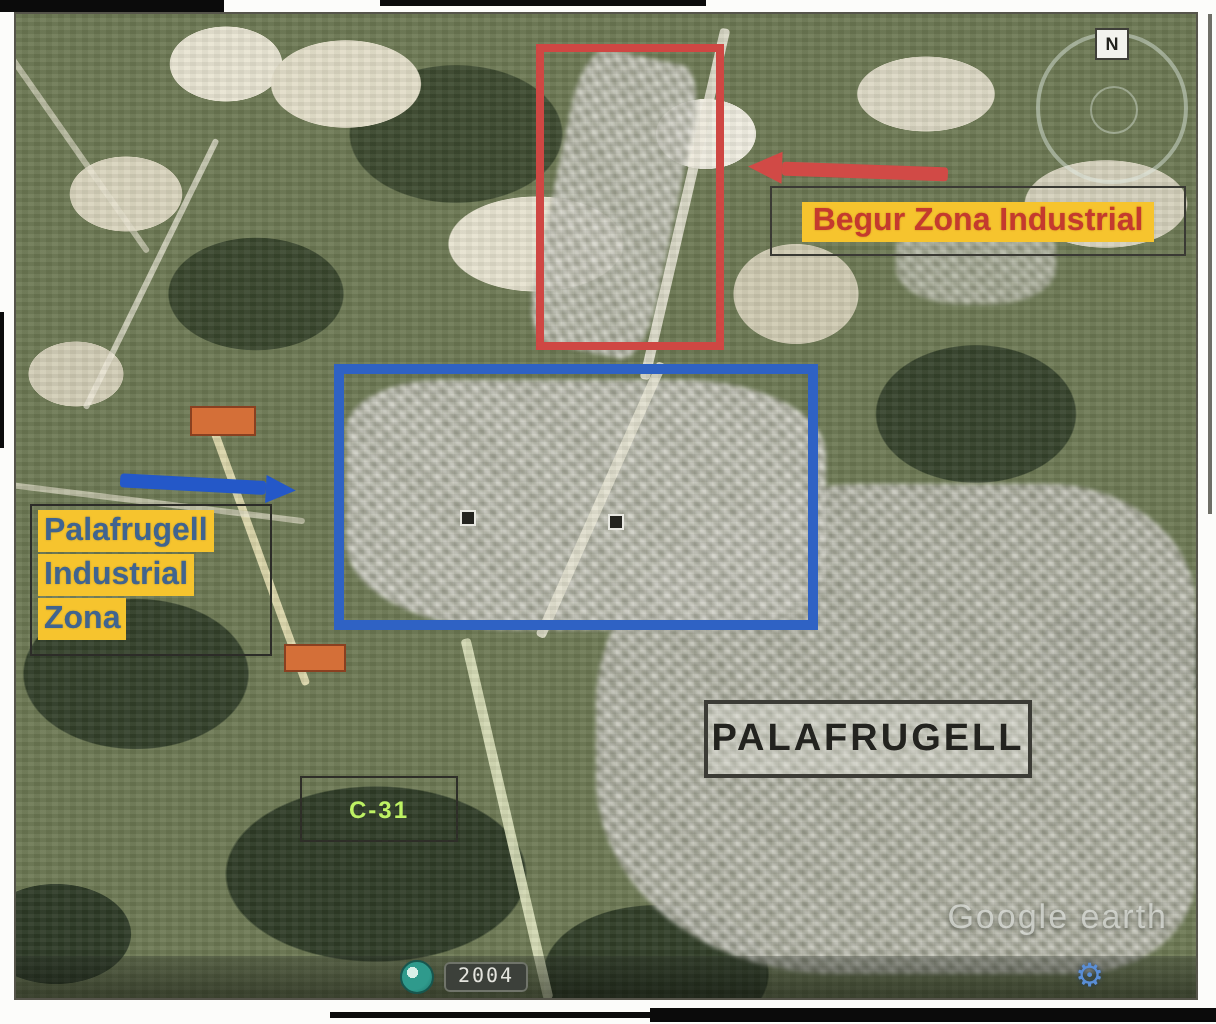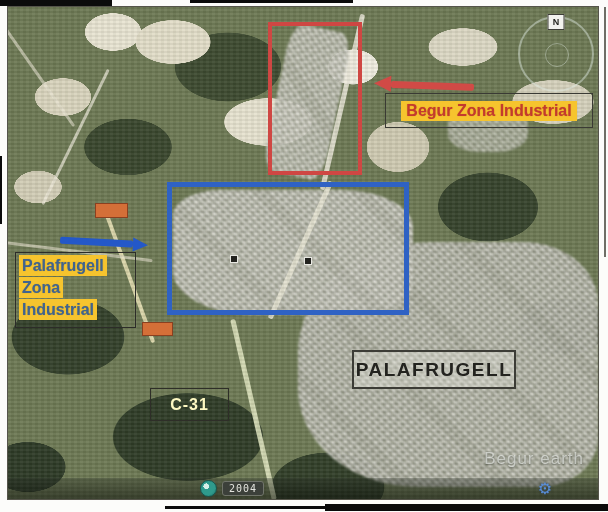--- a/index.html
+++ b/index.html
@@ -186,8 +186,8 @@
 
     <div class="pzone-box">
       <div class="line"><span class="hl">Palafrugell</span></div>
+      <div class="line"><span class="hl">Industrial</span></div>
       <div class="line"><span class="hl">Zona</span></div>
-      <div class="line"><span class="hl">Industrial</span></div>
     </div>
 
     <div class="marker m1"></div>

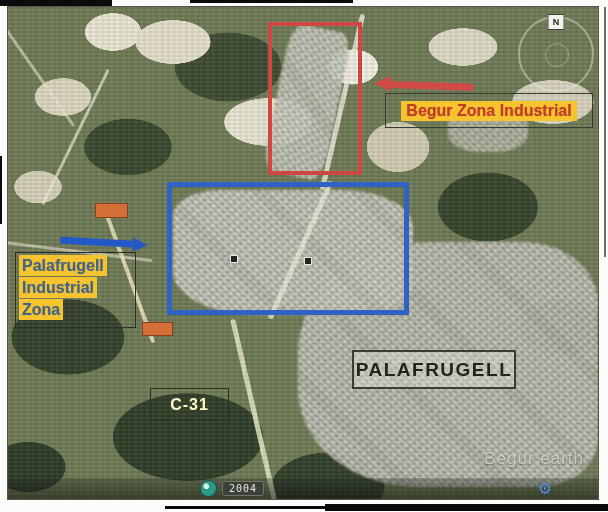--- a/index.html
+++ b/index.html
@@ -116,7 +116,7 @@
 
   .c31-box{position:absolute;left:142px;top:381px;width:79px;height:33px;z-index:6;box-sizing:border-box;
            border:1.5px solid #2e2e28;display:flex;align-items:center;justify-content:center;}
-  .c31-box span{font-size:16px;font-weight:bold;color:#fef9c3;letter-spacing:1px;}
+  .c31-box span{font-size:12px;font-weight:bold;color:#bef264;letter-spacing:1px;}
 
   
   .watermark{position:absolute;right:14px;bottom:30px;z-index:6;font-size:17px;letter-spacing:1px;

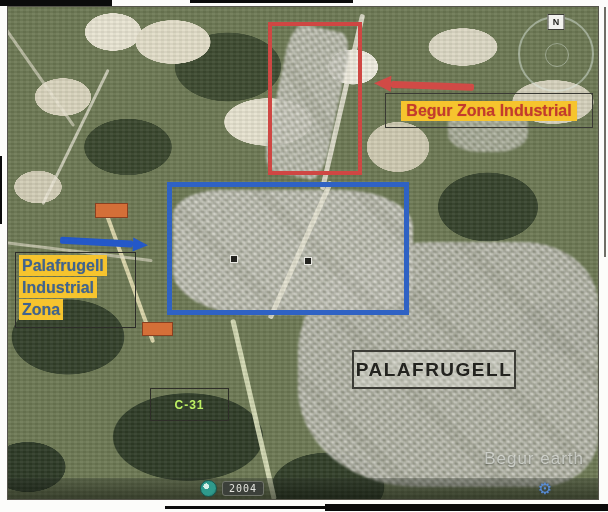--- a/index.html
+++ b/index.html
@@ -201,7 +201,7 @@
       <span>C-31</span>
     </div>
 
-    <div class="watermark">Begur earth</div>
+    <div class="watermark">Google earth</div>
 
     <div class="statusbar">
       <div class="globe"></div>

